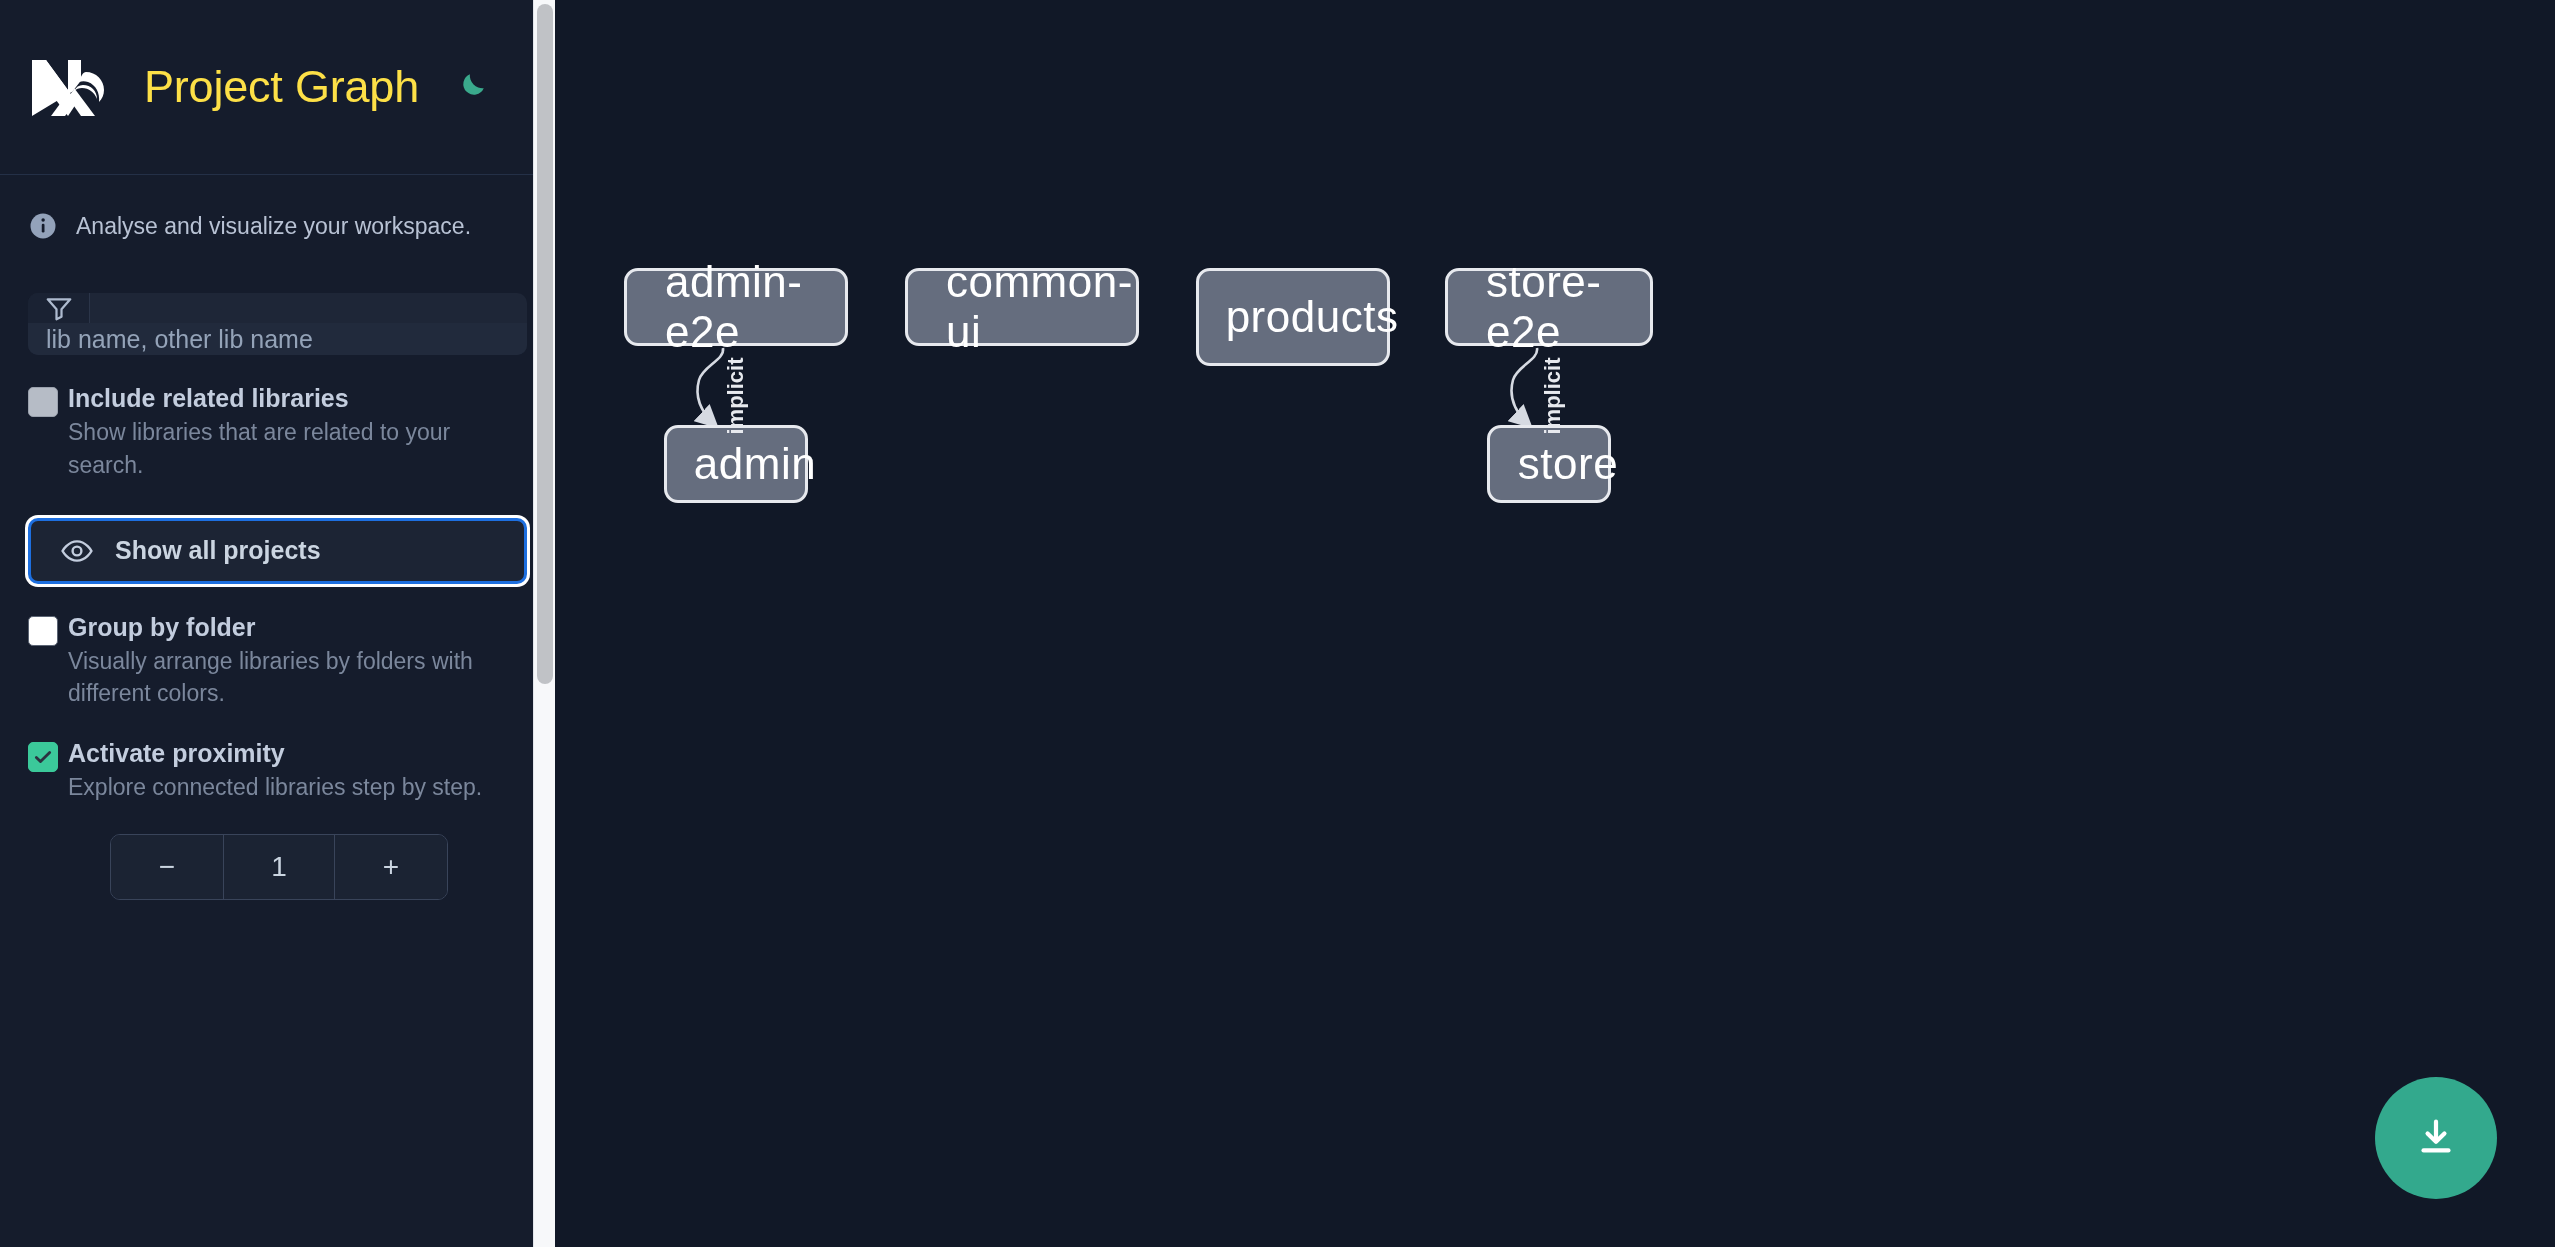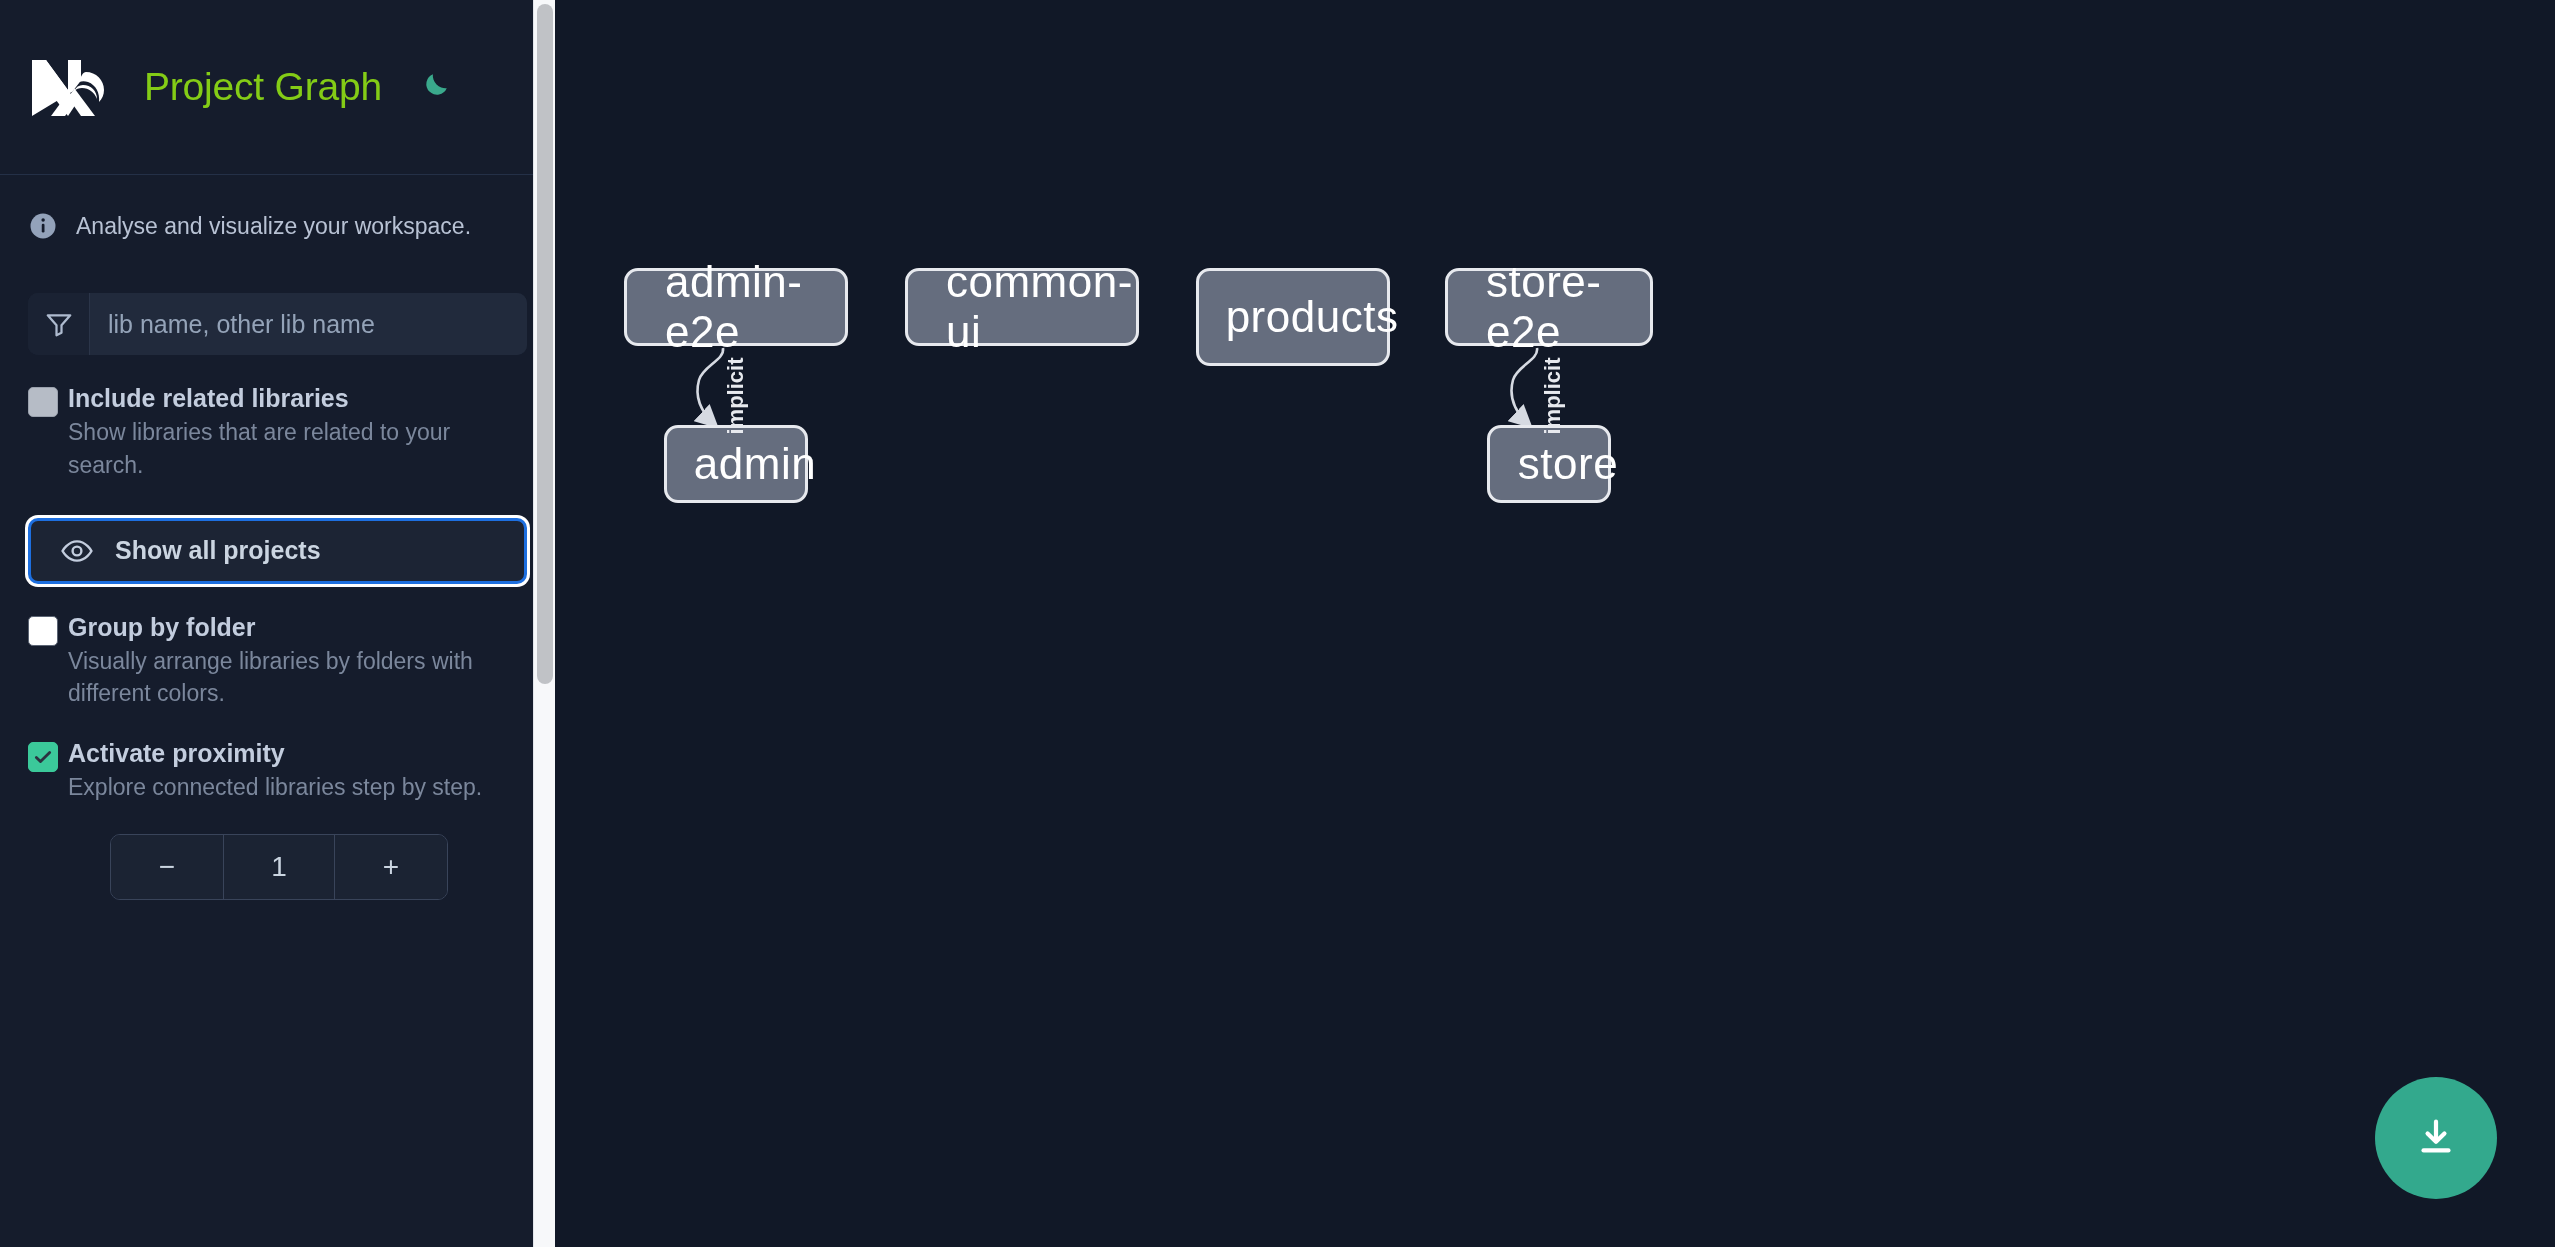--- a/index.html
+++ b/index.html
@@ -46,9 +46,9 @@
   }
 
   .app-title {
-    font-size: 39px;
+    font-size: 45px;
     font-weight: 400;
-    color: #84cc16;
+    color: #fde047;
     letter-spacing: -0.2px;
     white-space: nowrap;
   }

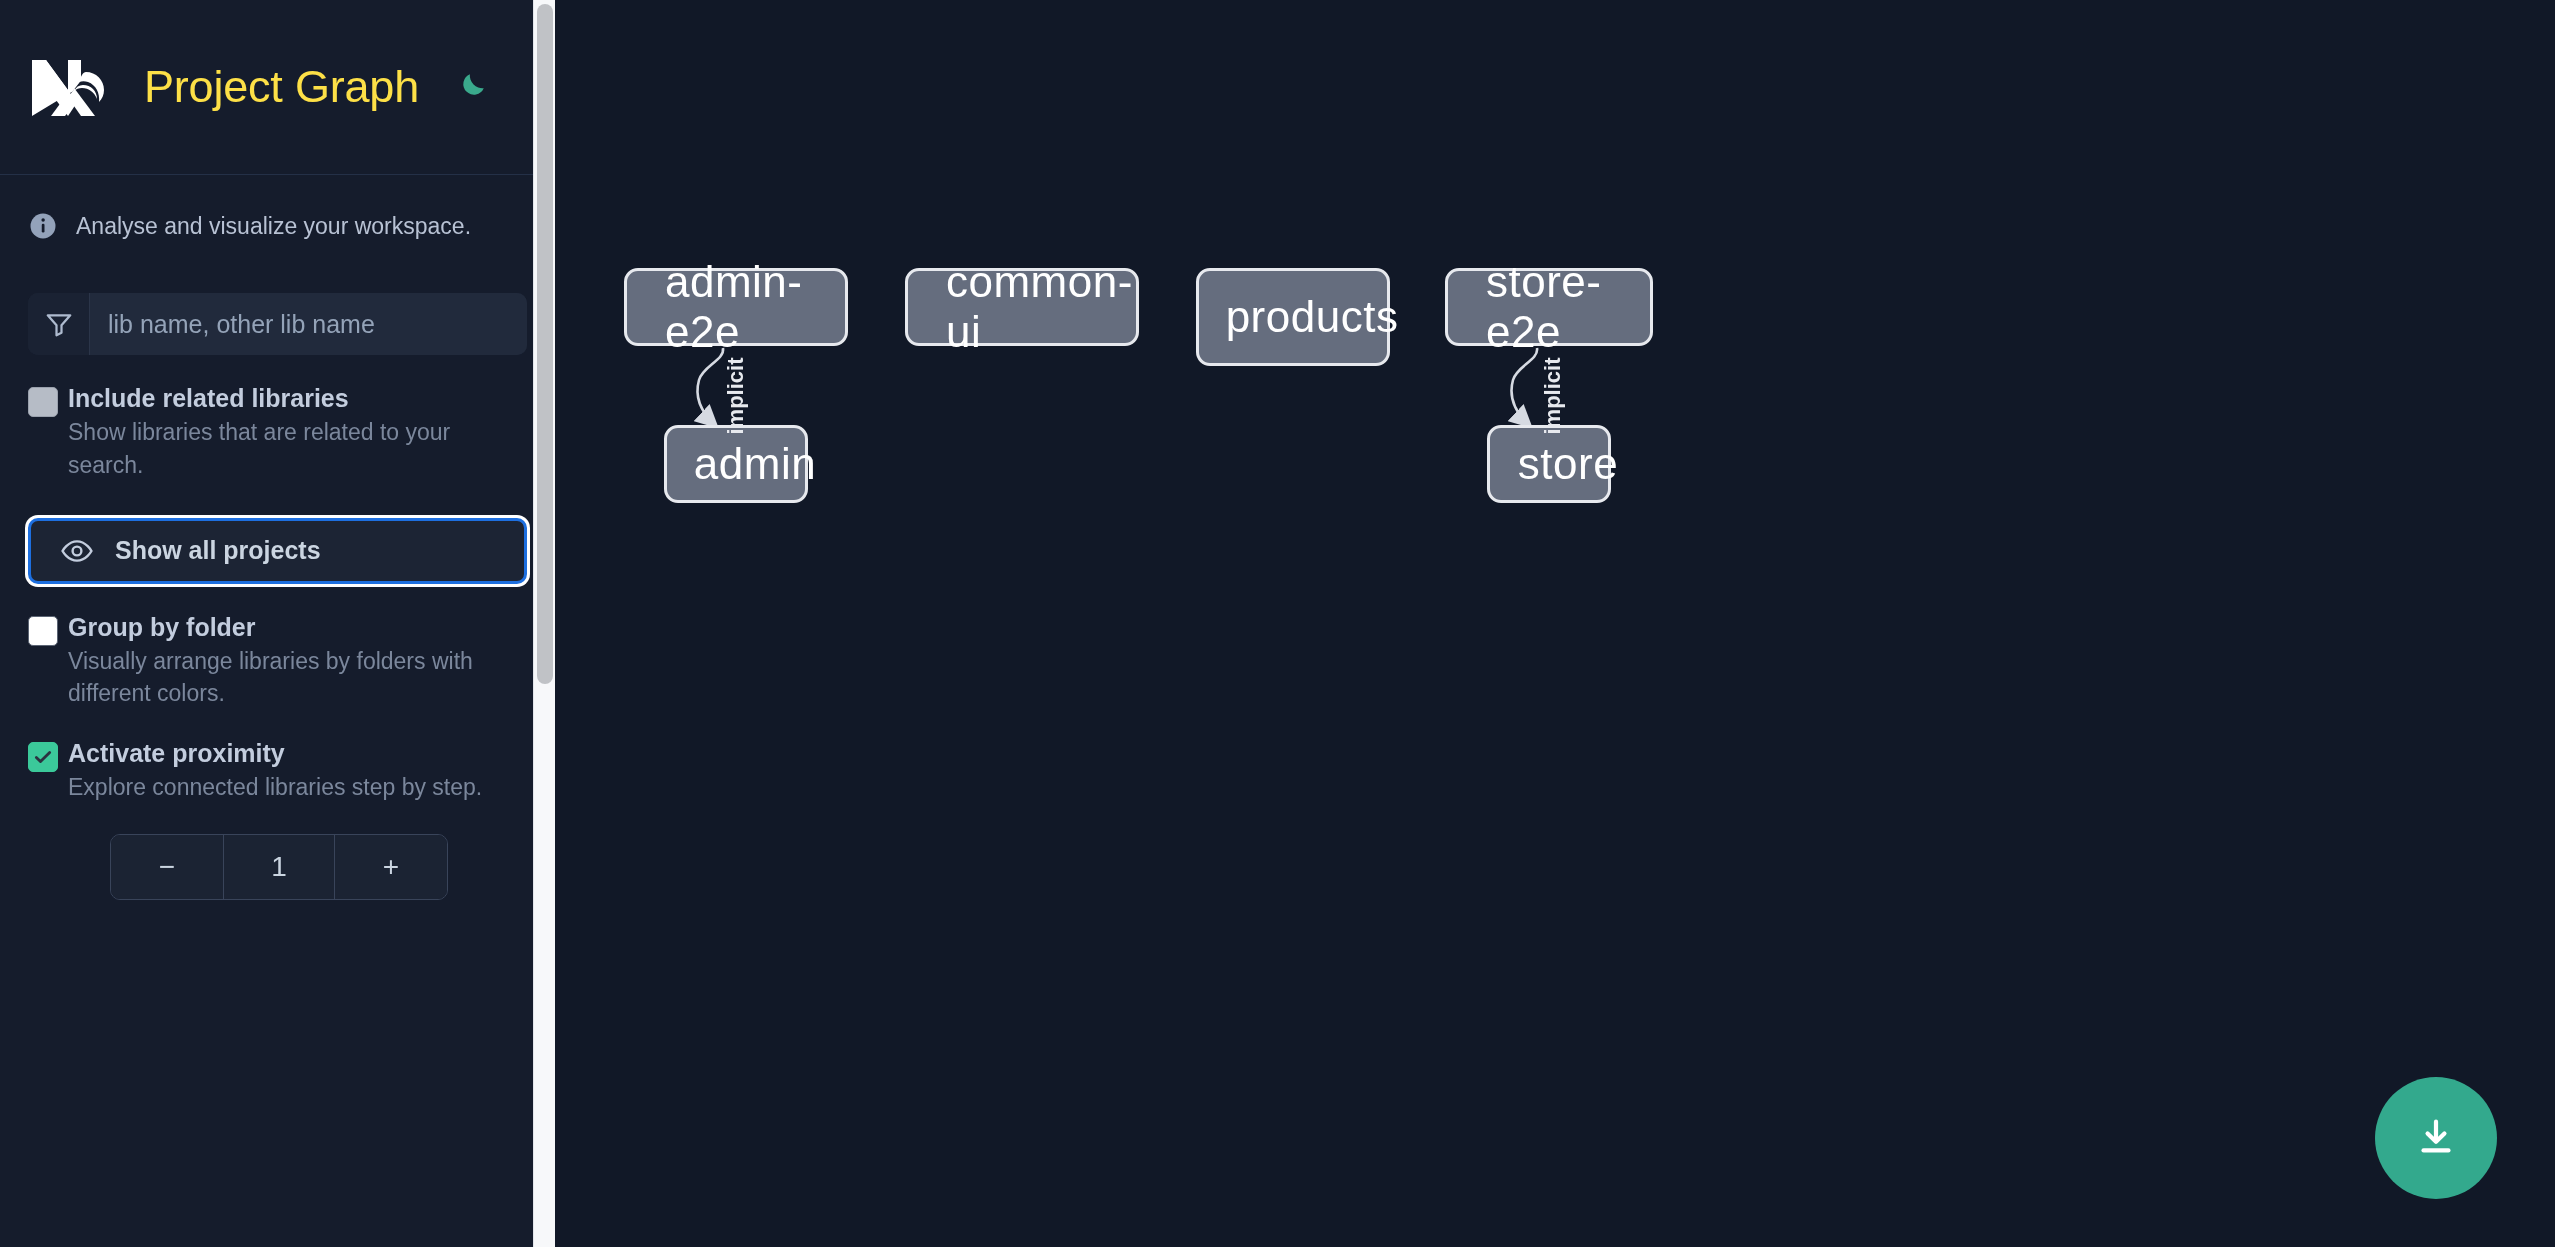--- a/index.html
+++ b/index.html
@@ -95,6 +95,7 @@
     border-radius: 10px;
     overflow: hidden;
     margin-top: 16px;
+    flex-direction: column;
   }
   .filter-icon-box {
     width: 62px;

